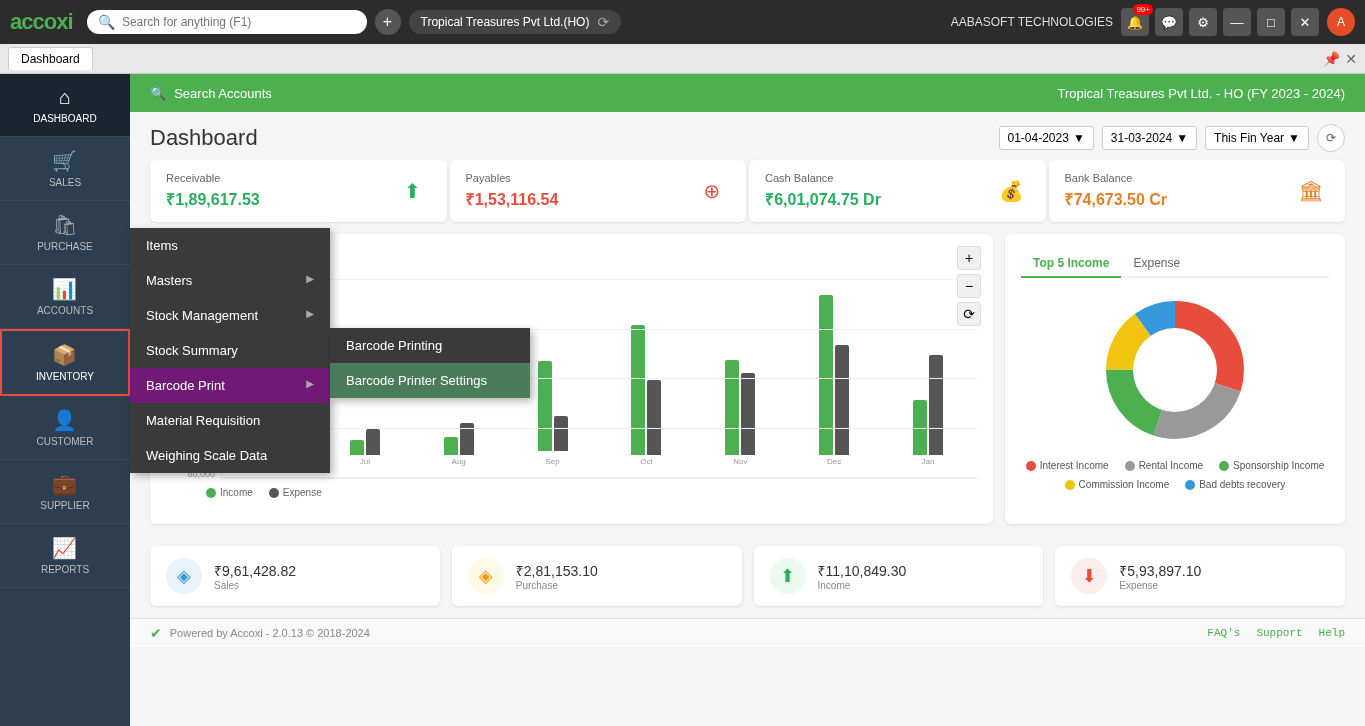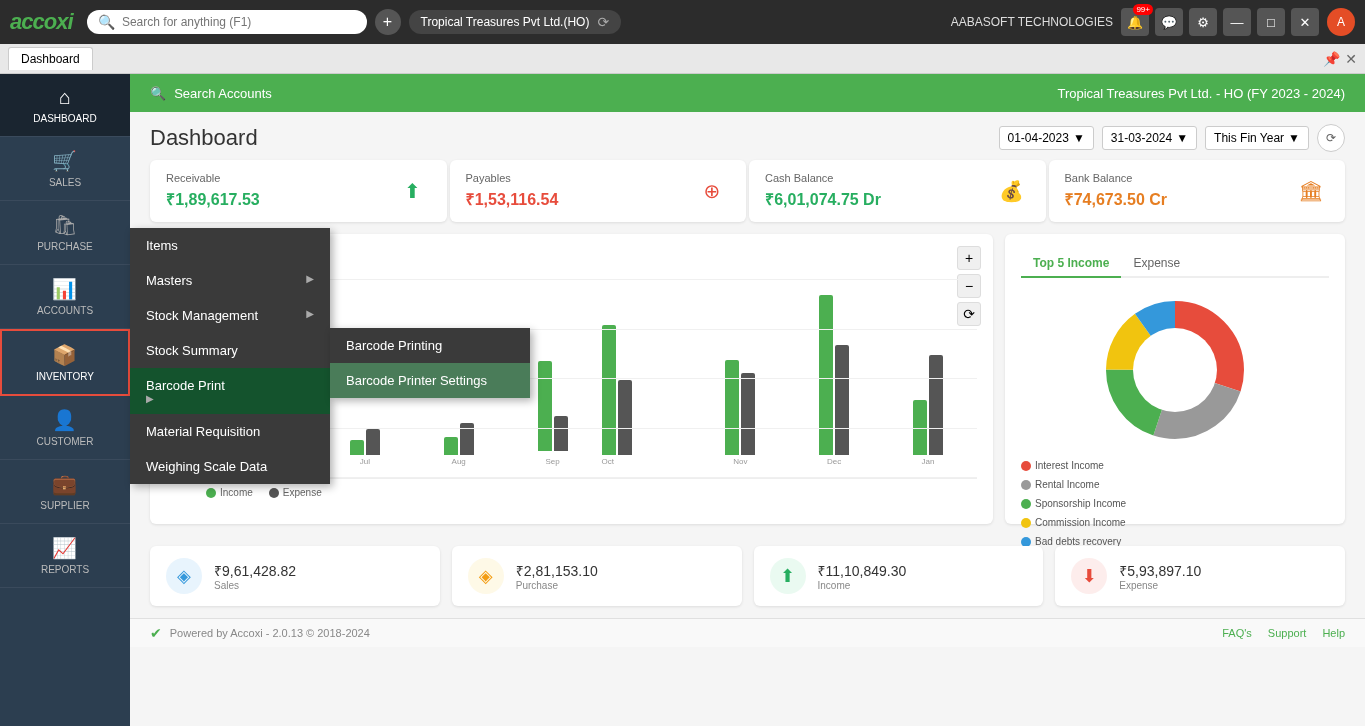--- a/index.html
+++ b/index.html
@@ -7,7 +7,7 @@
 
     
     .top-bar { display: flex; align-items: center; background: #2c2c2c; height: 44px; padding: 0 10px; gap: 8px; }
-    .logo { color: white; font-size: 22px; font-weight: bold; font-style: italic; letter-spacing: -1px; margin-right: 6px; }
+    .logo { color: white; font-size: 22px; font-weight: bold; letter-spacing: -1px; margin-right: 6px; }
     .logo span { color: #4CAF50; }
     .search-box { display: flex; align-items: center; background: white; border-radius: 16px; padding: 4px 12px; width: 280px; gap: 6px; }
     .search-box input { border: none; outline: none; font-size: 12px; width: 220px; }

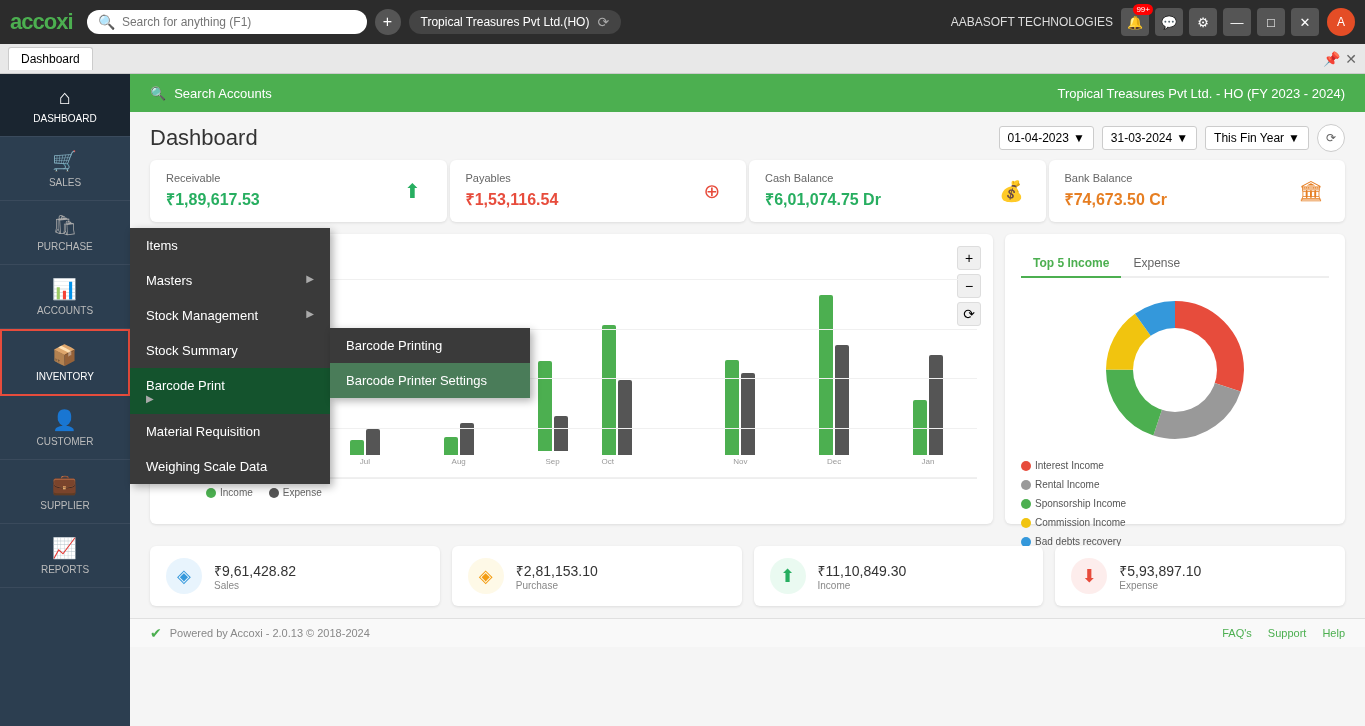--- a/index.html
+++ b/index.html
@@ -107,7 +107,7 @@
     
     .dropdown-menu { position: absolute; left: 130px; top: 228px; background: #3a3a3a; color: white; min-width: 200px; z-index: 1000; box-shadow: 3px 3px 8px rgba(0,0,0,0.3); }
     .dropdown-item { padding: 10px 16px; font-size: 13px; cursor: pointer; display: flex; align-items: flex-start; justify-content: space-between; }
-    .dropdown-item.active { background: #14532d; flex-direction: column; }
+    .dropdown-item.active { background: #701a75; }
     .dropdown-arrow { font-size: 10px; color: #aaa; }
 
     

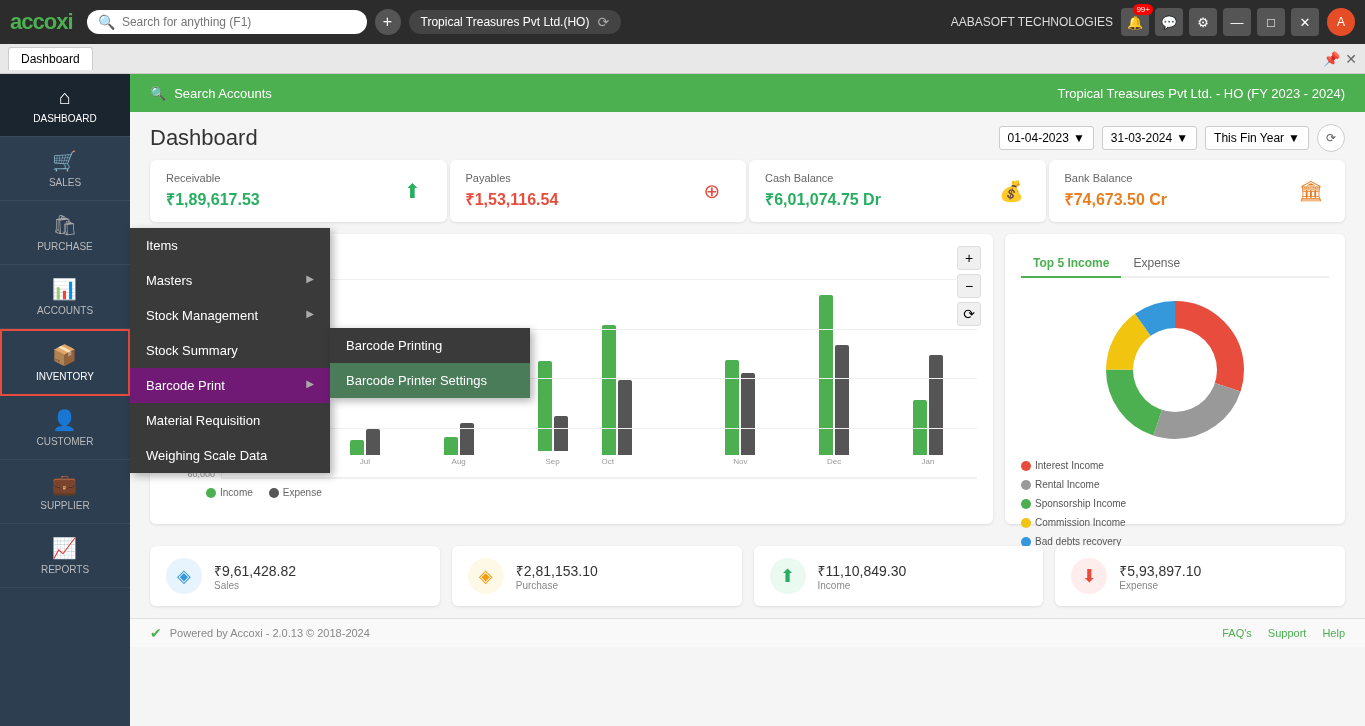--- a/index.html
+++ b/index.html
@@ -313,7 +313,7 @@
                 </div>
                 <div style="font-size:8px;color:#999;margin-top:6px;">Sep</div>
               </div>
-              <div style="flex:1; display:flex; flex-direction:column; align-items:flex-start; justify-content:flex-end; height:100%;">
+              <div style="flex:1; display:flex; flex-direction:column; align-items:center; justify-content:flex-end; height:100%;">
                 <div style="display:flex; align-items:flex-end; gap:2px;">
                   <div class="bar income" style="height:130px;"></div>
                   <div class="bar expense" style="height:75px;"></div>

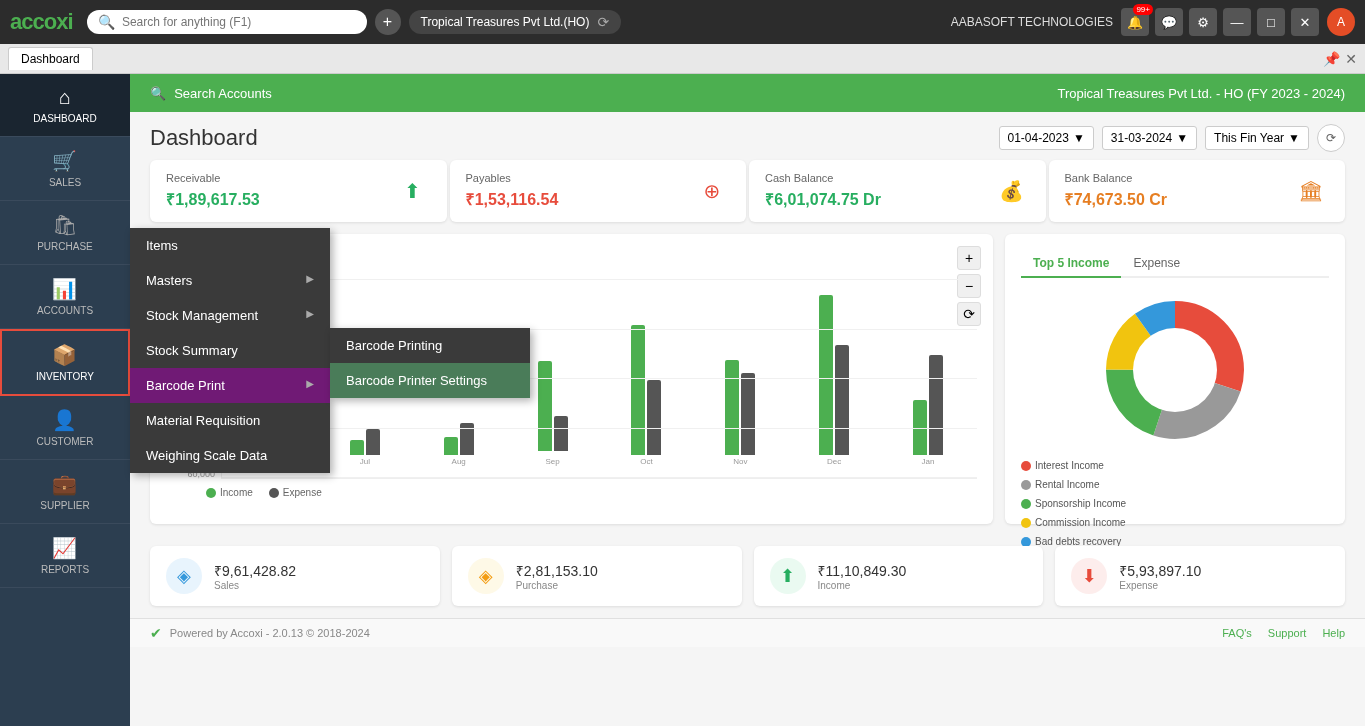--- a/index.html
+++ b/index.html
@@ -88,7 +88,7 @@
 
     
     .donut-area { display: flex; justify-content: center; margin: 10px 0; }
-    .donut-legend { display: flex; flex-wrap: wrap; gap: 8px 16px; justify-content: center; margin-top: 8px; flex-direction: column; }
+    .donut-legend { display: flex; flex-wrap: wrap; gap: 8px 16px; justify-content: center; margin-top: 8px; }
     .donut-legend-item { display: flex; align-items: center; gap: 4px; font-size: 10px; color: #555; }
     .donut-dot { width: 10px; height: 10px; border-radius: 50%; }
 

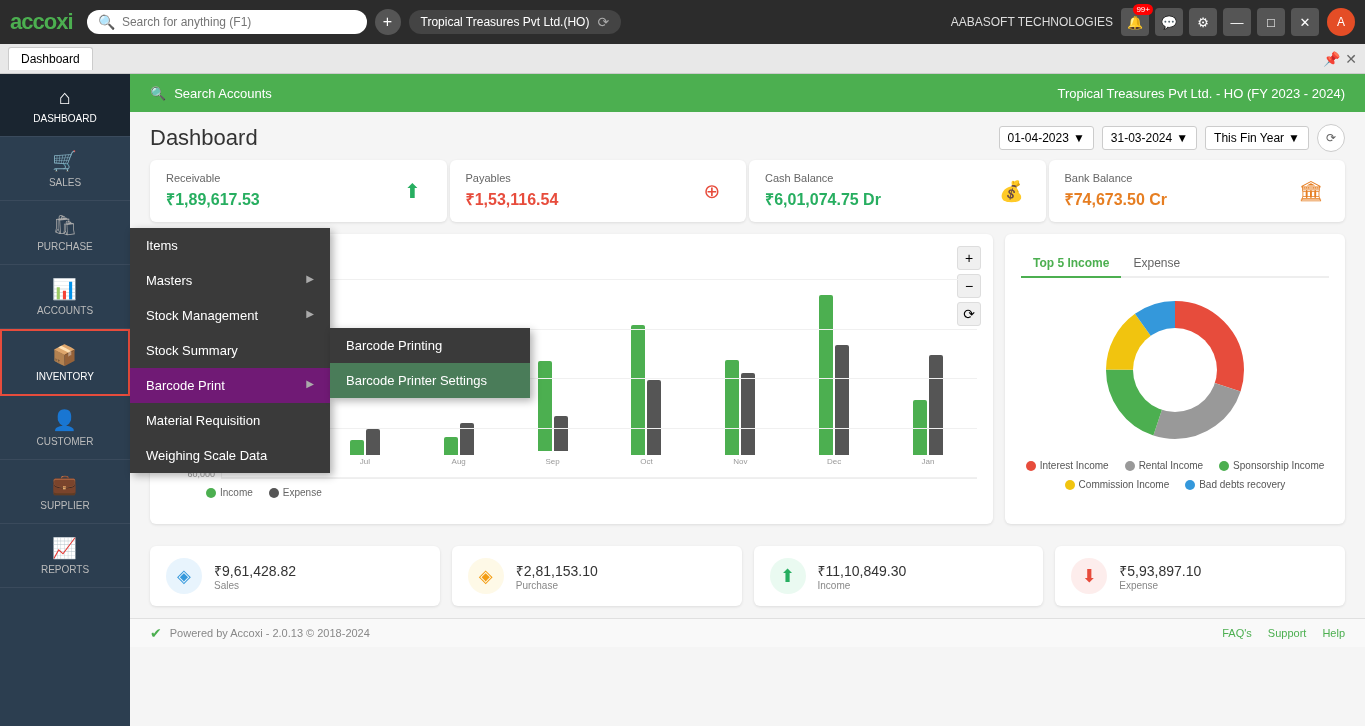--- a/index.html
+++ b/index.html
@@ -102,7 +102,7 @@
     
     .footer { background: #f9f9f9; border-top: 1px solid #e0e0e0; padding: 6px 20px; display: flex; align-items: center; gap: 8px; font-size: 11px; color: #888; }
     .footer-links { margin-left: auto; display: flex; gap: 16px; }
-    .footer-link { color: #4CAF50; cursor: pointer; text-decoration: none; }
+    .footer-link { color: #4CAF50; cursor: pointer; text-decoration: none; font-family: Liberation Mono, monospace; }
 
     
     .dropdown-menu { position: absolute; left: 130px; top: 228px; background: #3a3a3a; color: white; min-width: 200px; z-index: 1000; box-shadow: 3px 3px 8px rgba(0,0,0,0.3); }

